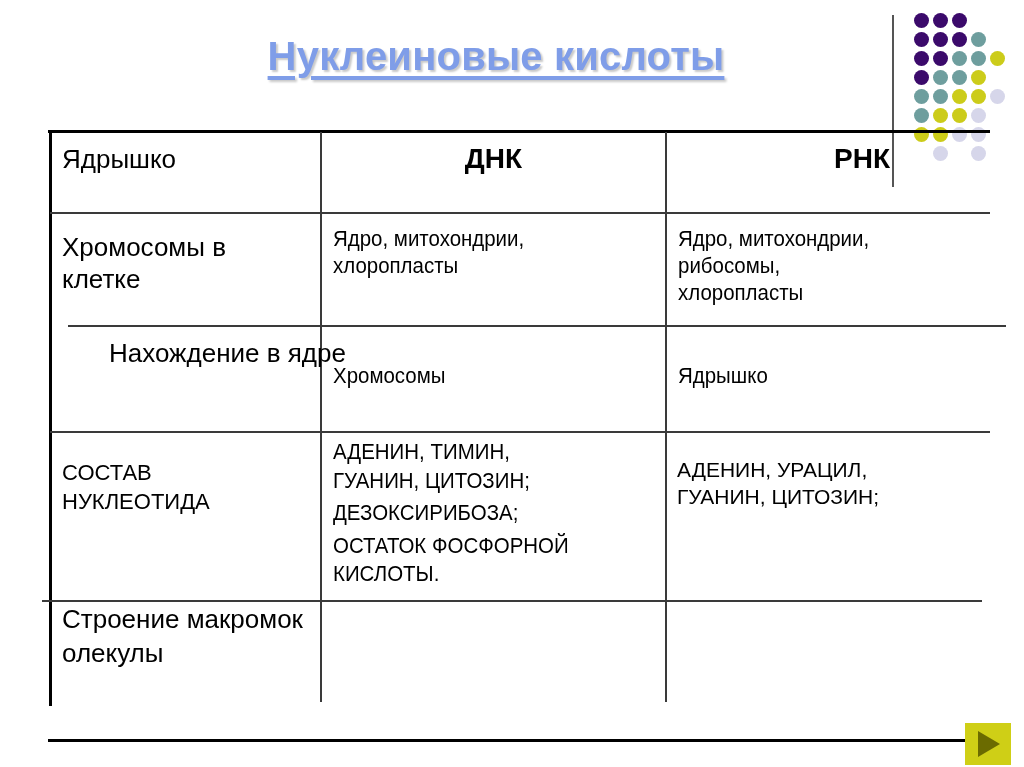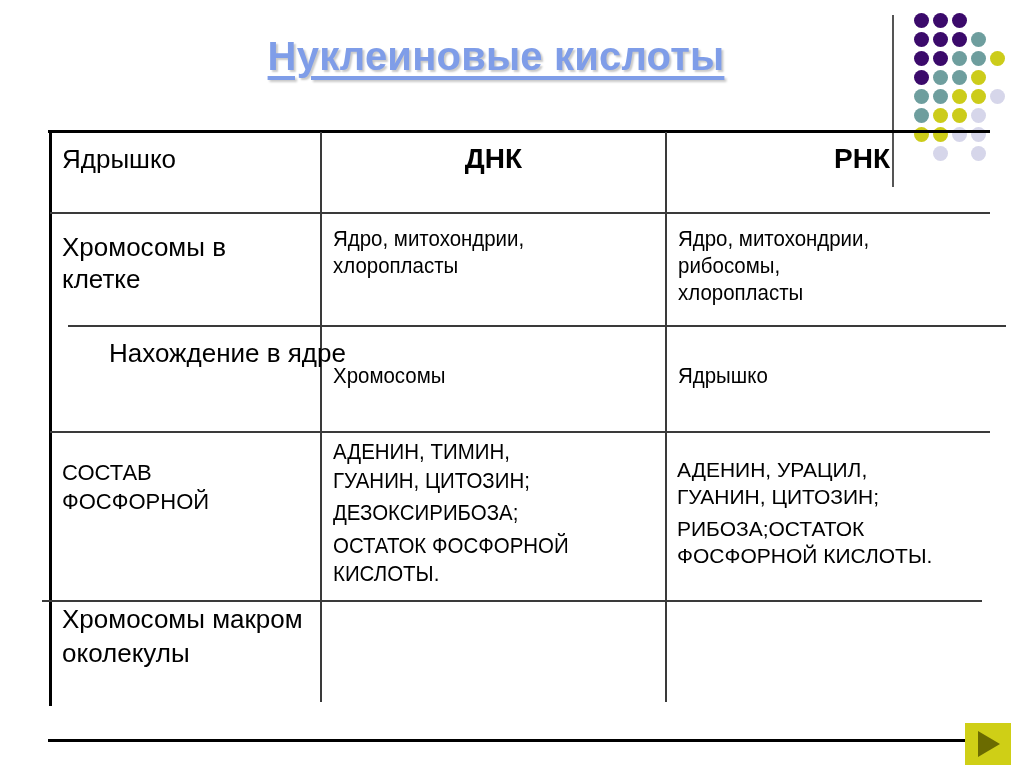--- a/index.html
+++ b/index.html
@@ -111,7 +111,7 @@
   <p>Ядрышко</p>
 </div>
 
-<div class="cell" style="left:62px; top:459px; width:200px; font-size:22px; line-height:1.3;">СОСТАВ ФОСФОРНОЙ</div>
+<div class="cell" style="left:62px; top:459px; width:200px; font-size:22px; line-height:1.3;">СОСТАВ НУКЛЕОТИДА</div>
 <div class="cell val" style="left:333px; top:438px; width:320px; line-height:1.3;">
   <p style="width:220px; margin-bottom:4px;">АДЕНИН, ТИМИН, ГУАНИН, ЦИТОЗИН;</p>
   <p style="margin-bottom:4px;">ДЕЗОКСИРИБОЗА;</p>

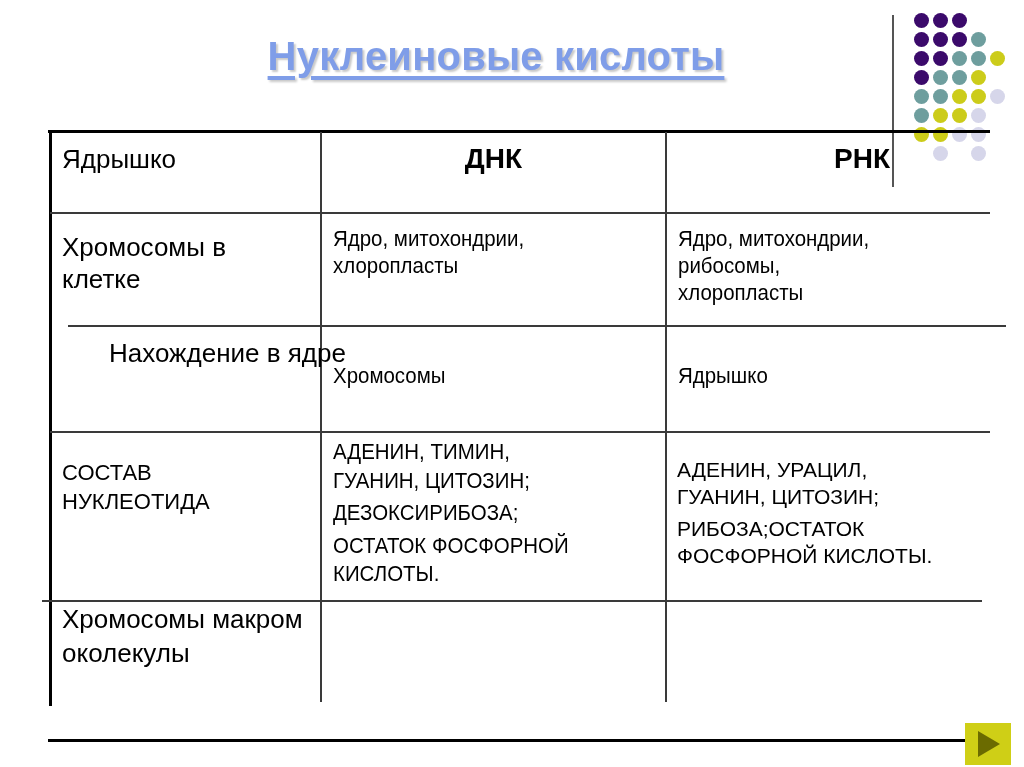--- a/index.html
+++ b/index.html
@@ -119,7 +119,6 @@
 </div>
 <div class="cell" style="left:677px; top:456px; width:320px; font-size:21px; line-height:1.3;">
   <p style="margin:0 0 4px 0; width:250px;">АДЕНИН, УРАЦИЛ, ГУАНИН, ЦИТОЗИН;</p>
-  <p style="margin:0; width:320px;">РИБОЗА;ОСТАТОК ФОСФОРНОЙ КИСЛОТЫ.</p>
 </div>
 
 <div class="cell lbl" style="left:62px; top:603px; width:250px; line-height:1.3; word-break:break-all;">Хромосомы макромоколекулы</div>

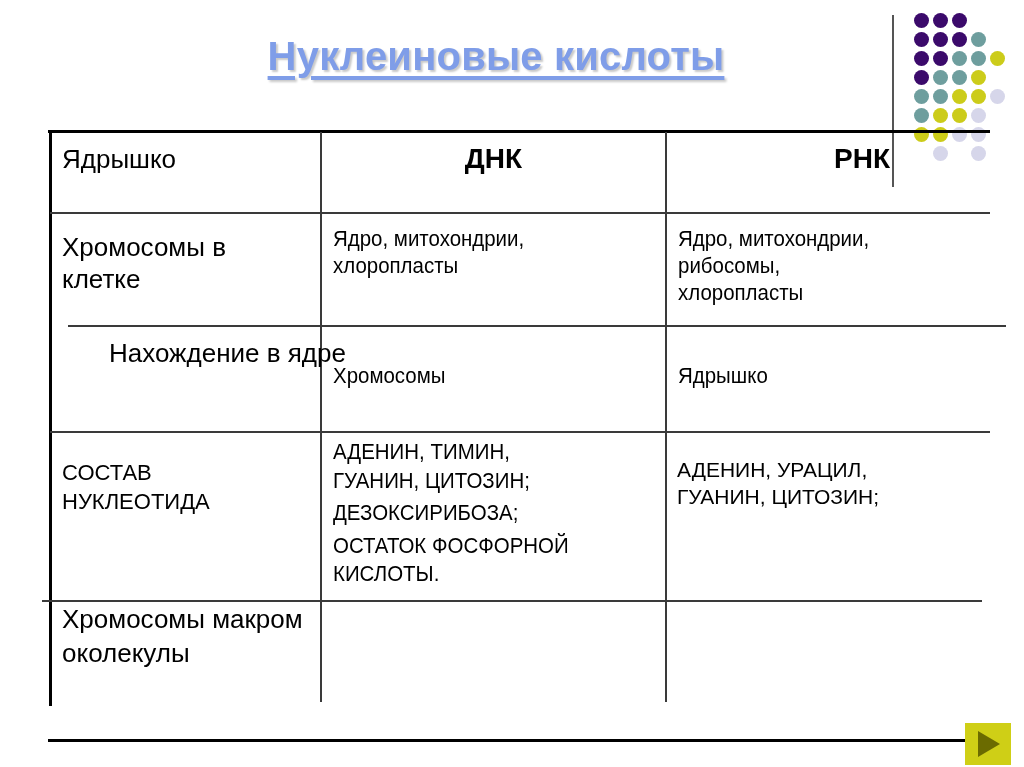--- a/index.html
+++ b/index.html
@@ -121,7 +121,7 @@
   <p style="margin:0 0 4px 0; width:250px;">АДЕНИН, УРАЦИЛ, ГУАНИН, ЦИТОЗИН;</p>
 </div>
 
-<div class="cell lbl" style="left:62px; top:603px; width:250px; line-height:1.3; word-break:break-all;">Хромосомы макромоколекулы</div>
+<div class="cell lbl" style="left:62px; top:603px; width:250px; line-height:1.3; word-break:break-all;">Строение макромоколекулы</div>
 
 <div class="play">
   <span class="tri"></span>

